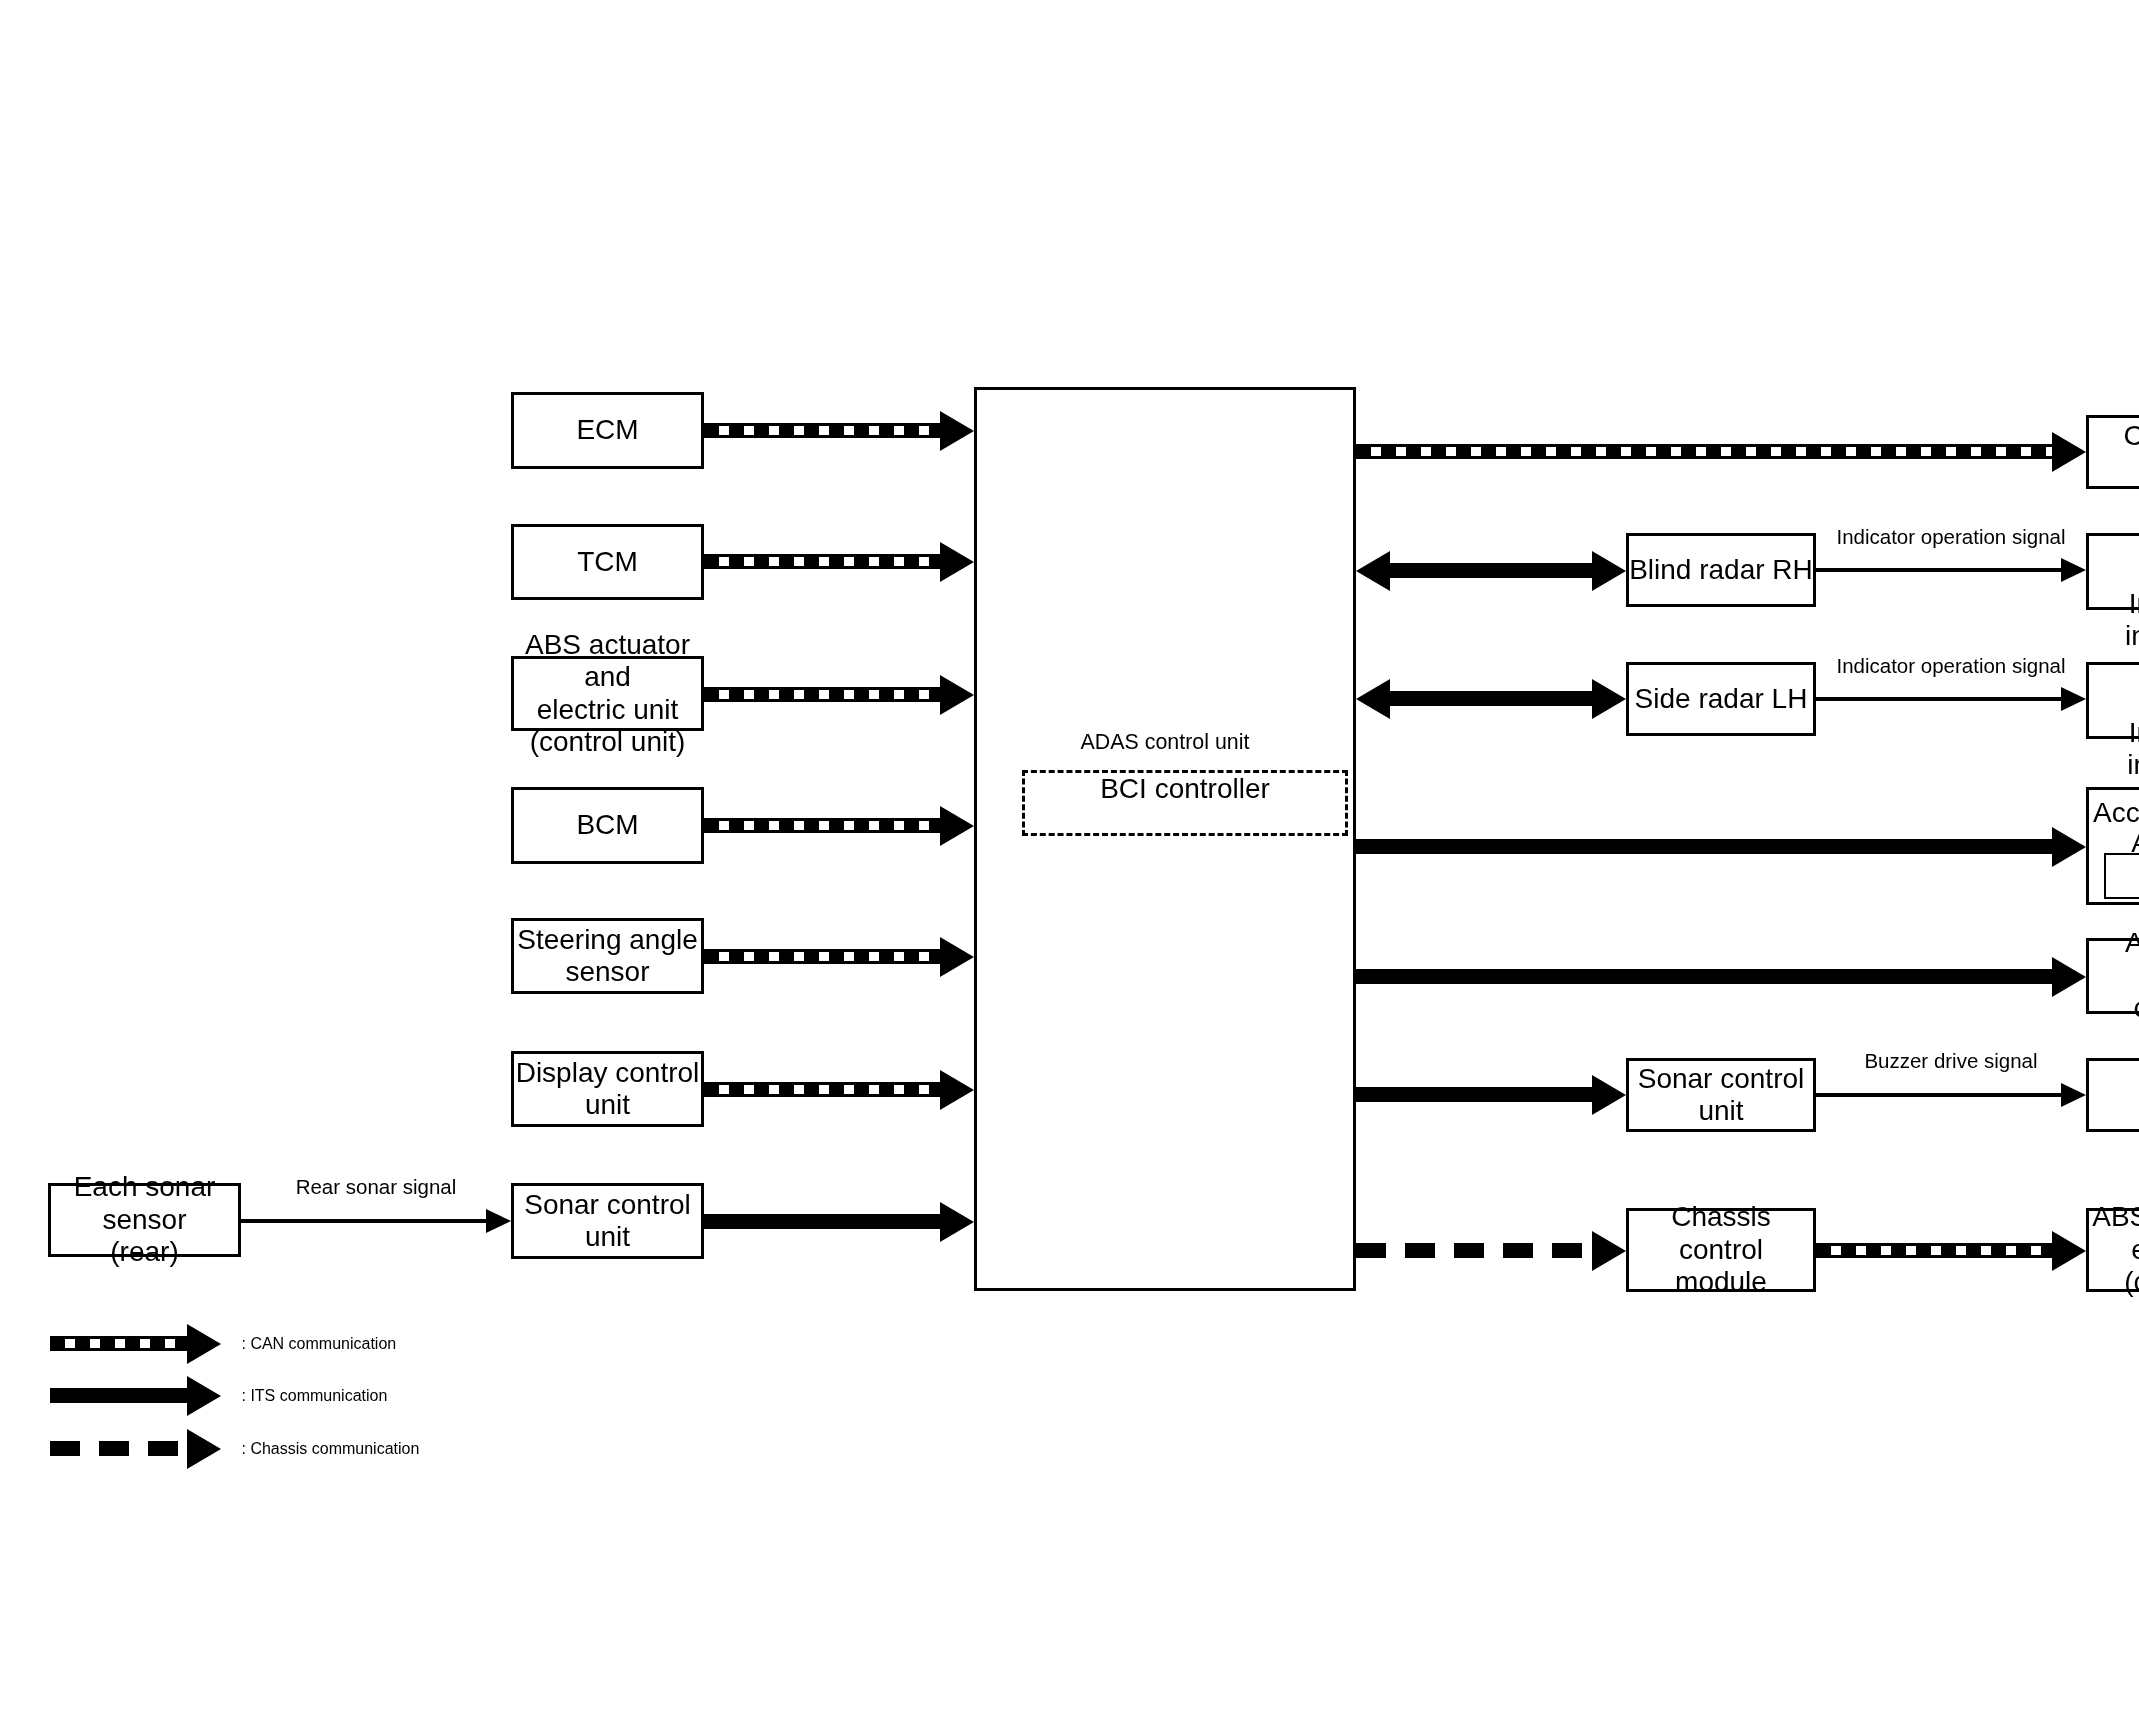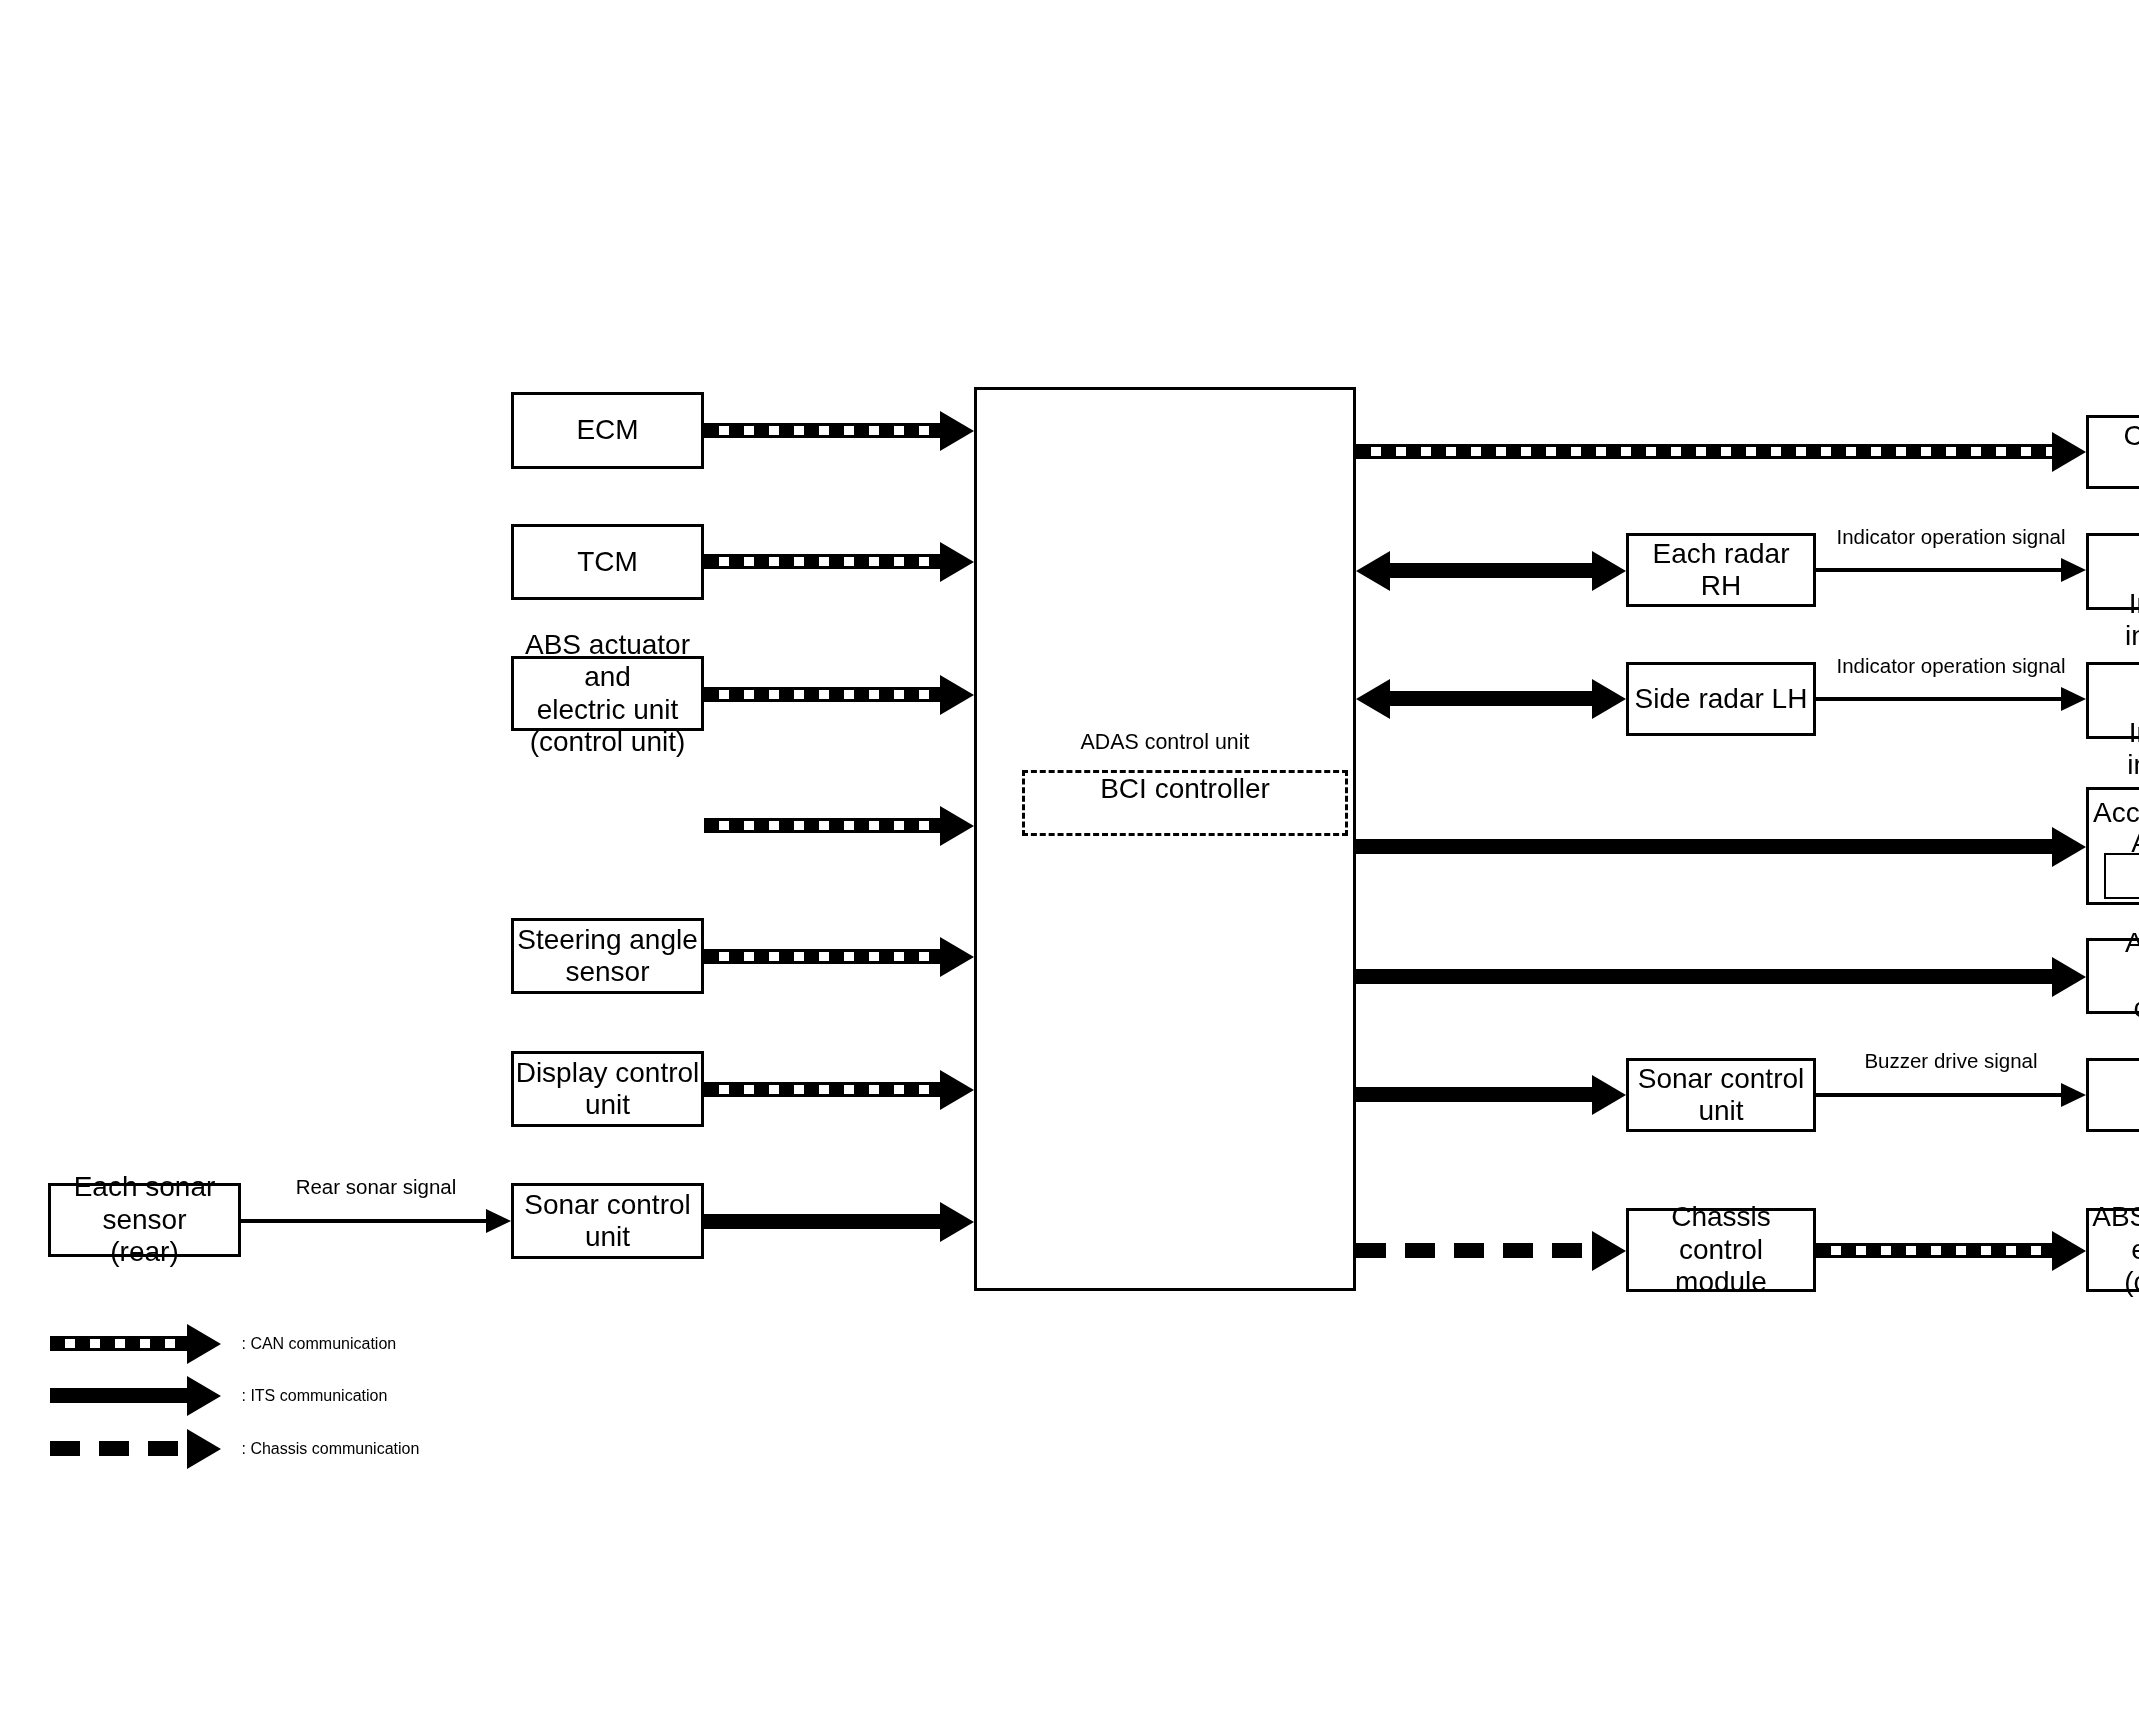--- a/index.html
+++ b/index.html
@@ -197,7 +197,7 @@
   </div>
 
   <div class="box" style="left:1626px; top:533px; width:190px; height:74px;">
-    <span class="lbl">Each radar RH</span>
+    <span class="lbl">Blind radar RH</span>
   </div>
   <div class="box" style="left:1626px; top:662px; width:190px; height:74px;">
     <span class="lbl">Side radar LH</span>

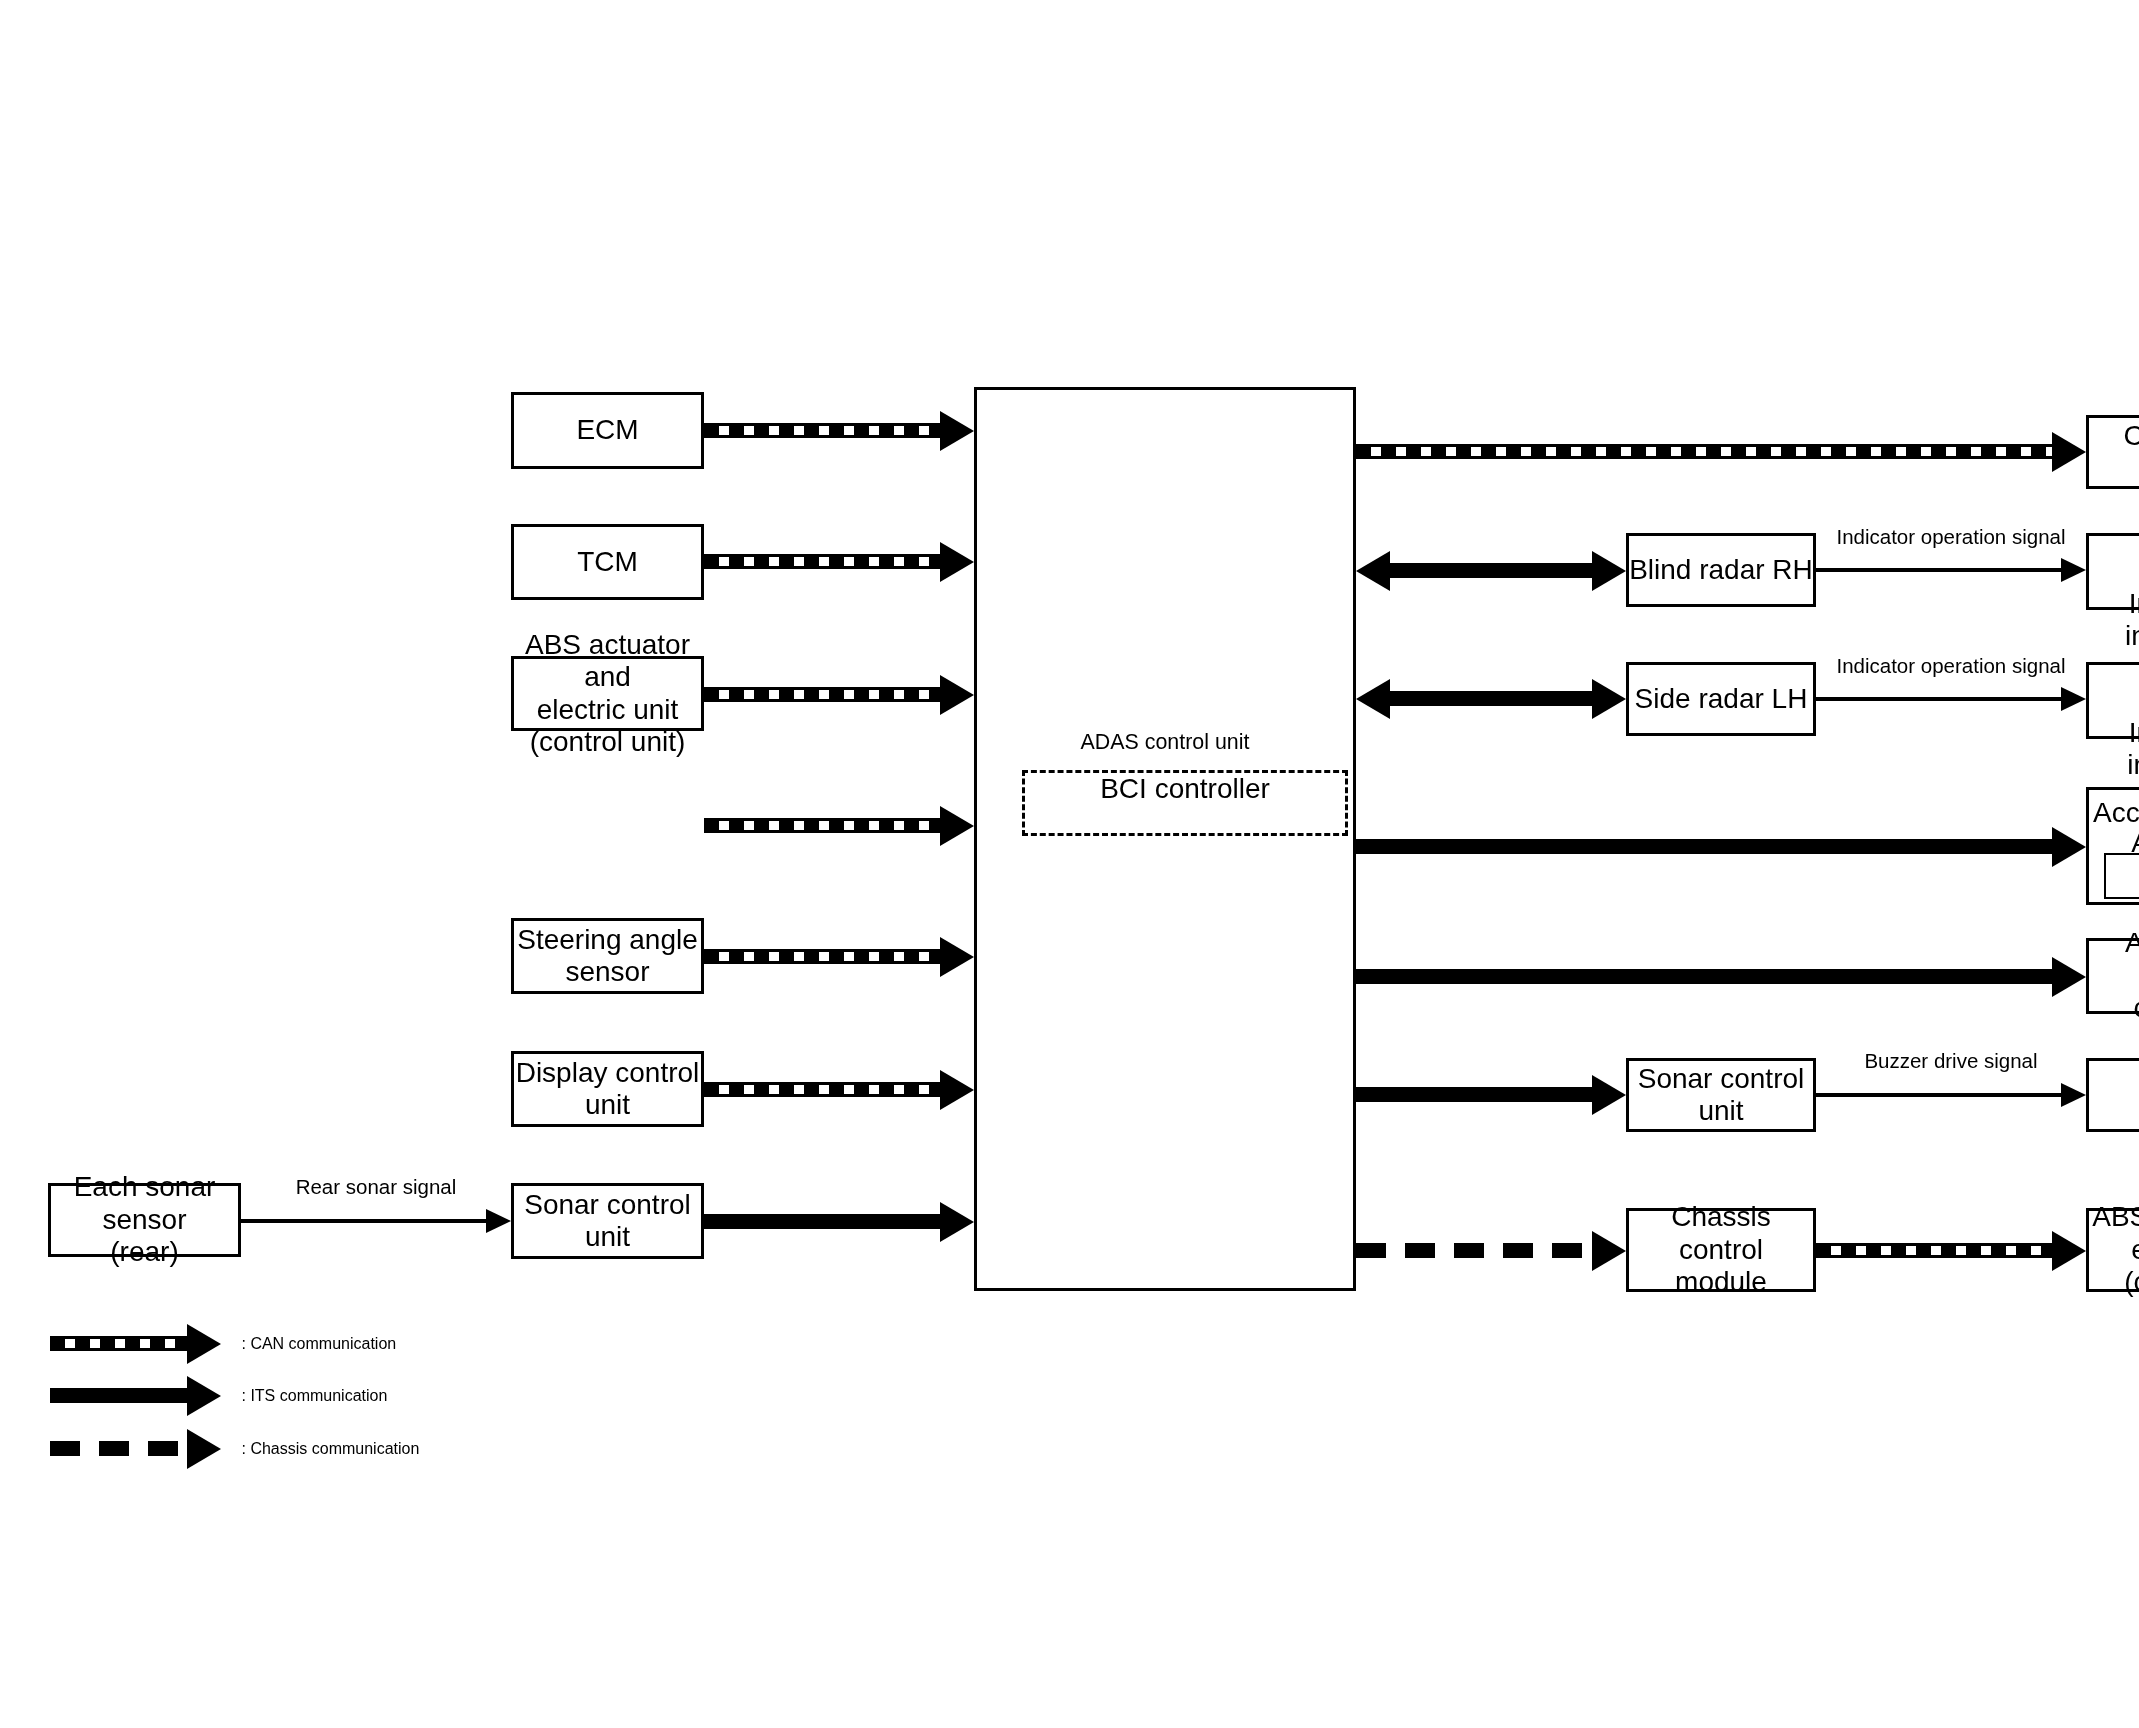--- a/index.html
+++ b/index.html
@@ -174,6 +174,9 @@
 electric unit
 (control unit)</span>
   </div>
+  <div class="box" style="left:511px; top:787px; width:193px; height:77px;">
+    <span class="lbl">BCM</span>
+  </div>
   <div class="box" style="left:511px; top:918px; width:193px; height:76px;">
     <span class="lbl">Steering angle
 sensor</span>

